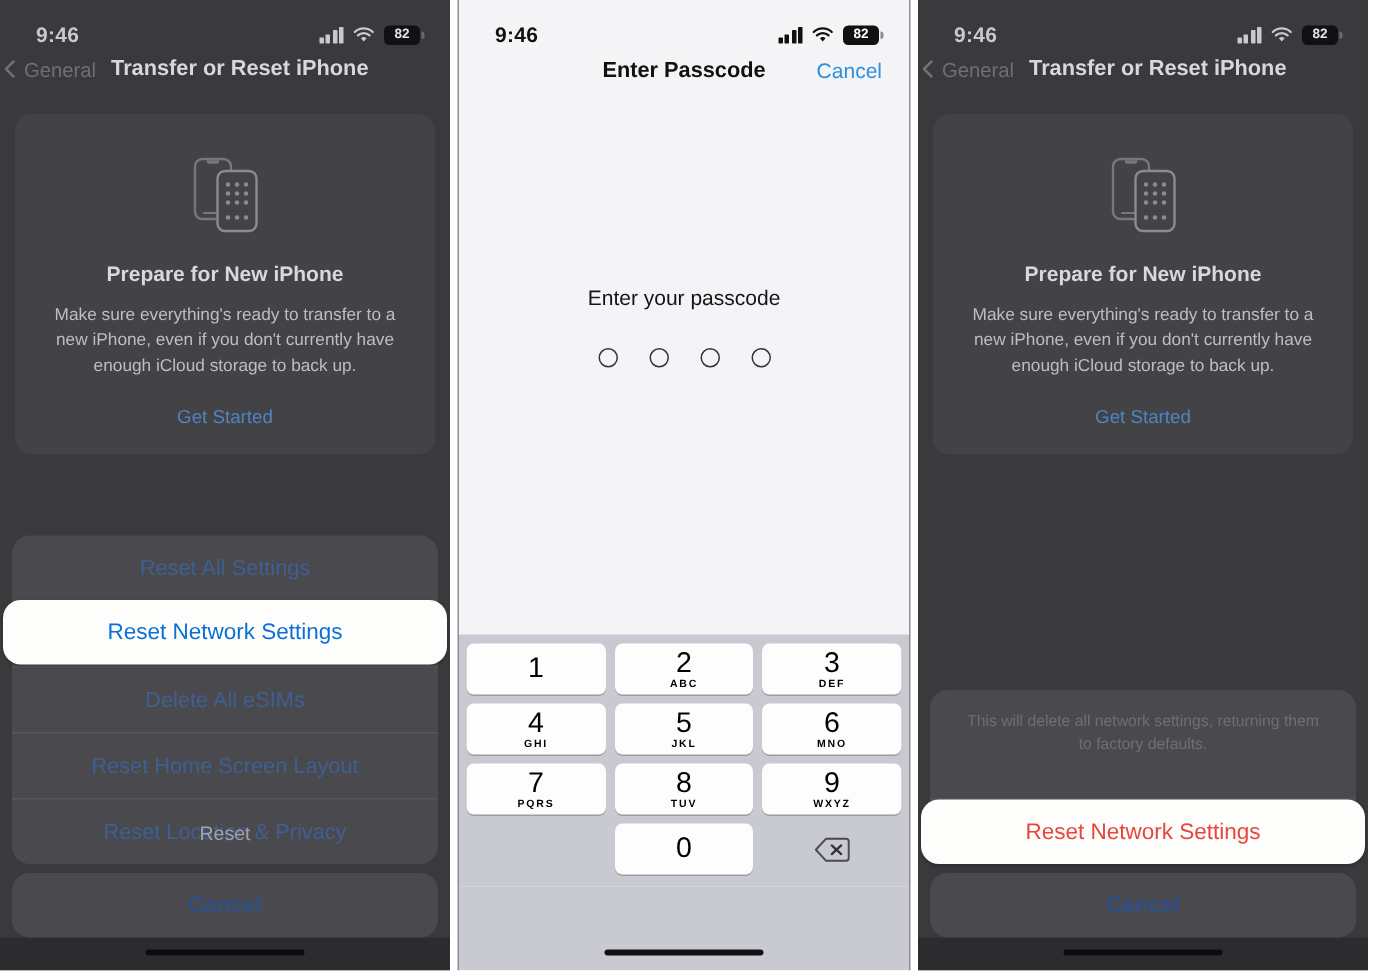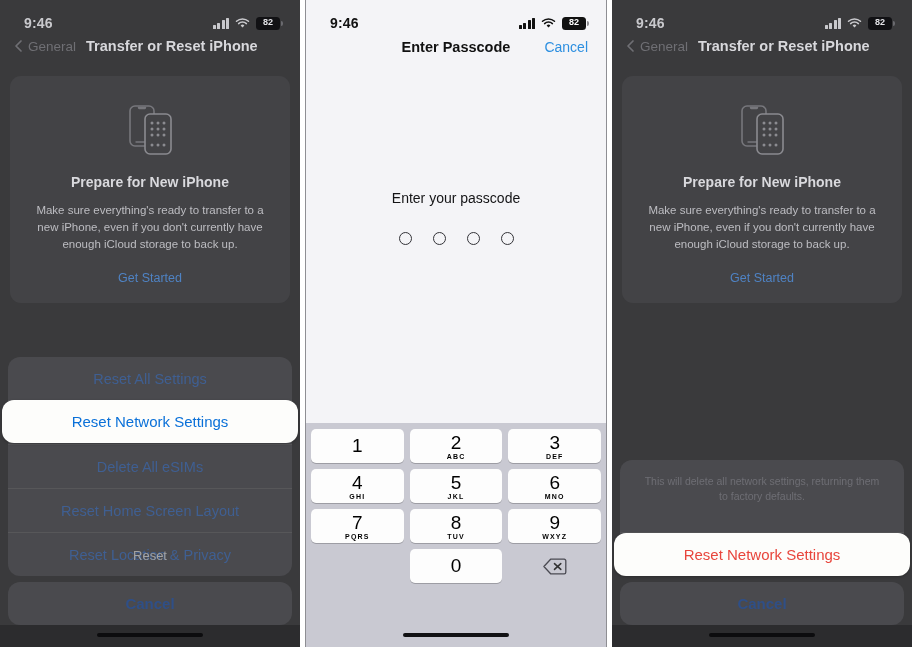--- a/index.html
+++ b/index.html
@@ -89,7 +89,7 @@
     height: 32px;
     display: flex;
     align-items: center;
-    padding-left: 12px;
+    padding-left: 0;
     box-sizing: border-box;
   }
   .chev {

